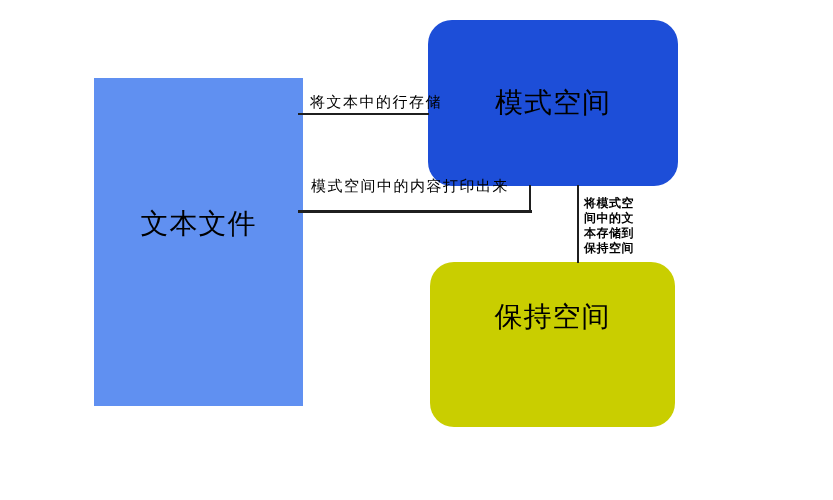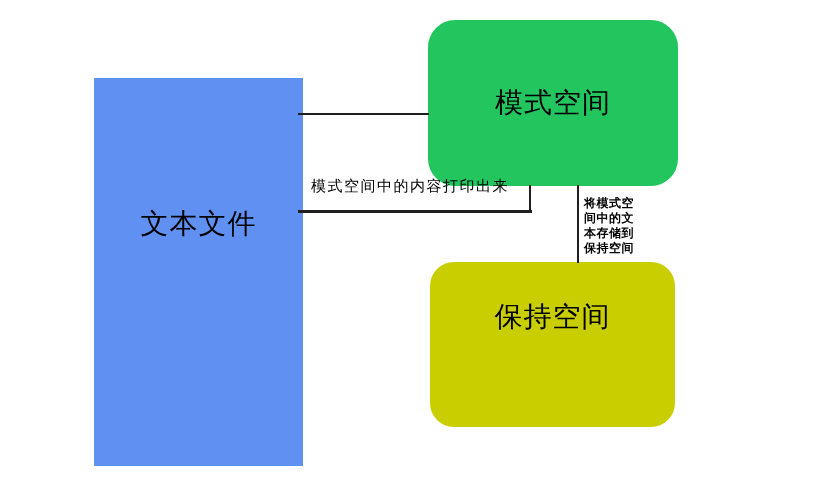--- a/index.html
+++ b/index.html
@@ -110,6 +110,7 @@
 
   <div class="edge-line line-hold-v"></div>
 
+  <div class="edge-label label-store-top">将文本中的行存储</div>
 
   <div class="edge-label label-print-top">模式空间中的内容打印出来</div>
 

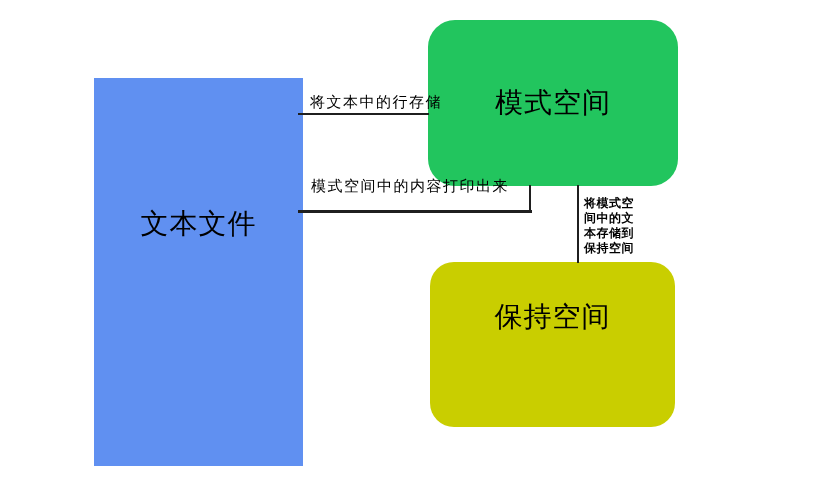--- a/index.html
+++ b/index.html
@@ -95,7 +95,7 @@
     <span class="node-label">文本文件</span>
   </div>
 
-  <div class="node node-pattern" style="background-color: #22c55e; border-radius: 27px;">
+  <div class="node node-pattern" style="background-color: #1d4ed8;">
     <span class="node-label">模式空间</span>
   </div>
 

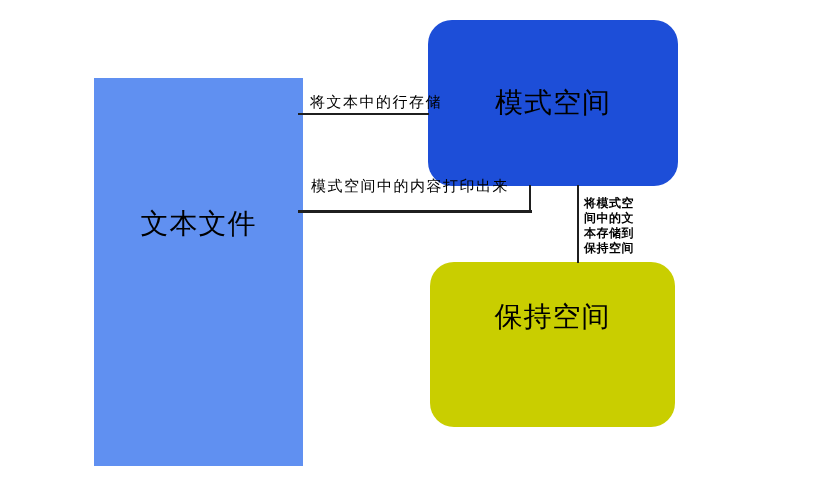--- a/index.html
+++ b/index.html
@@ -34,7 +34,7 @@
     left: 94px;
     top: 78px;
     width: 209px;
-    height: 388px;
+    height: 328px;
     padding-top: 129px;
     border-radius: 0;
   }

